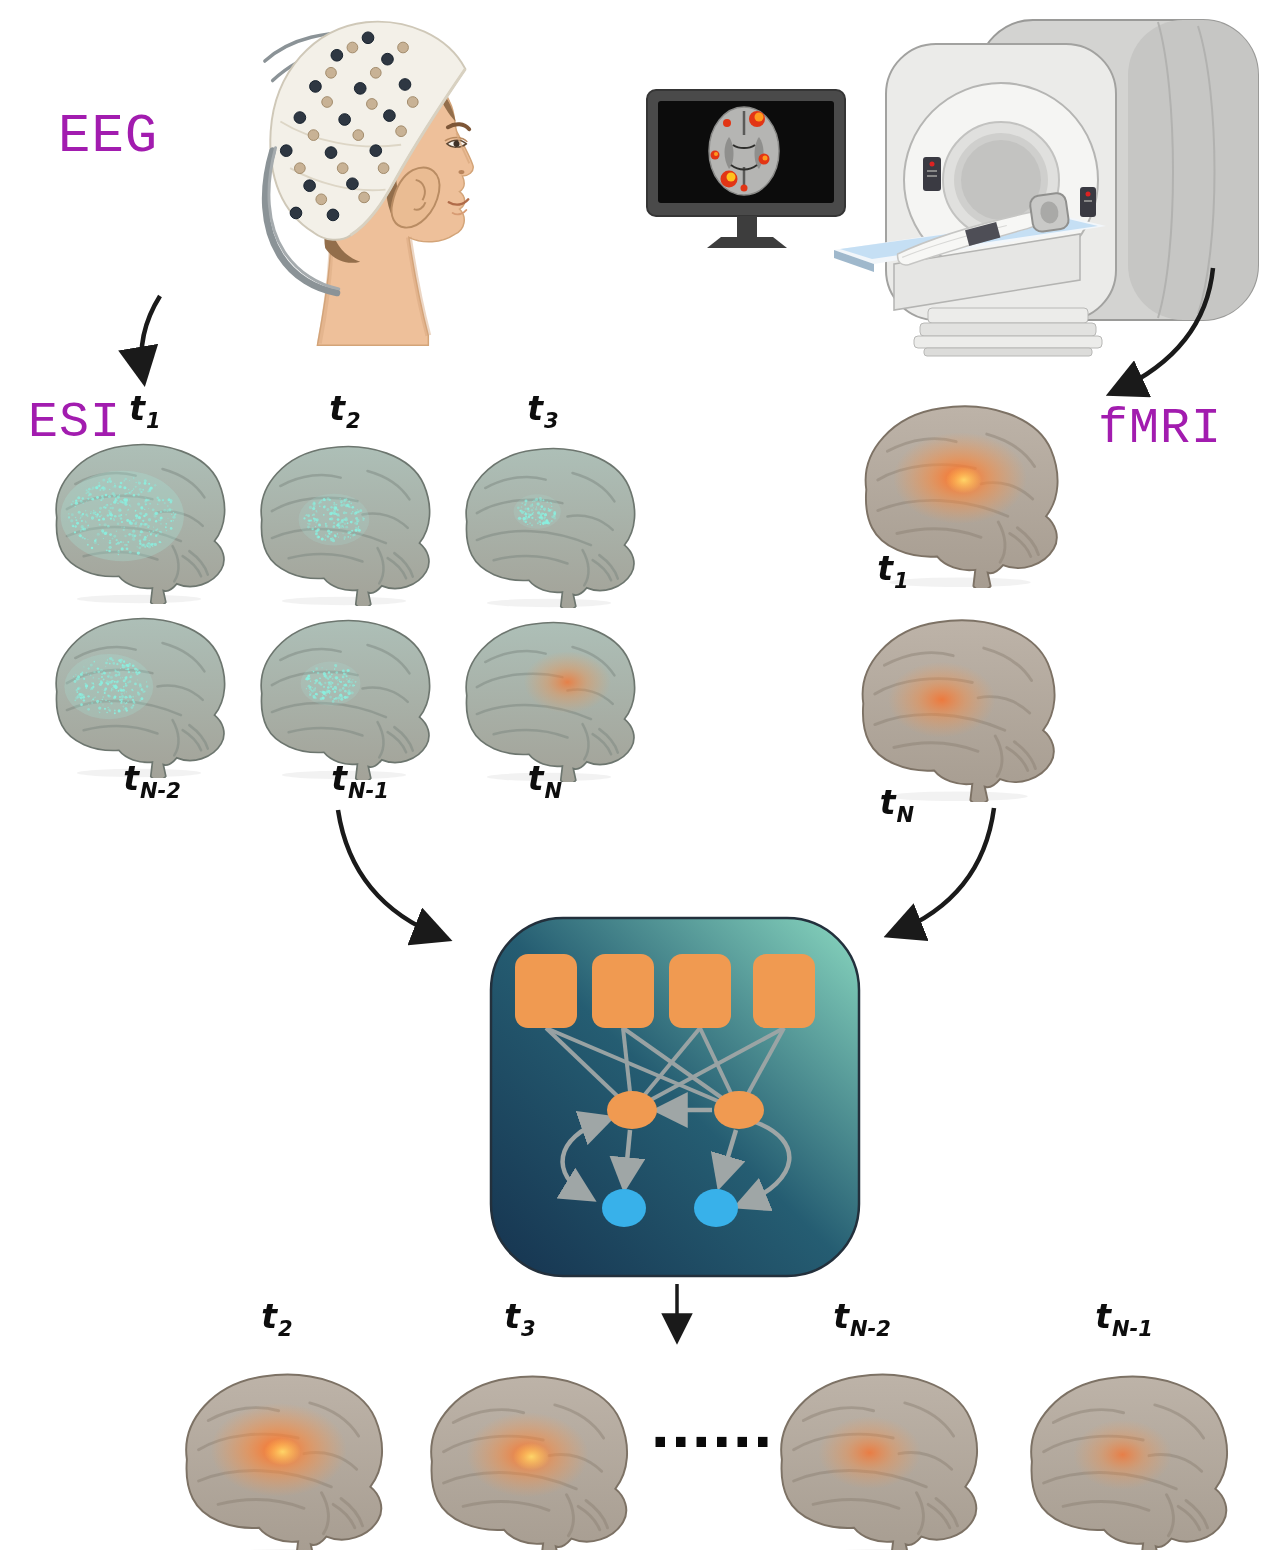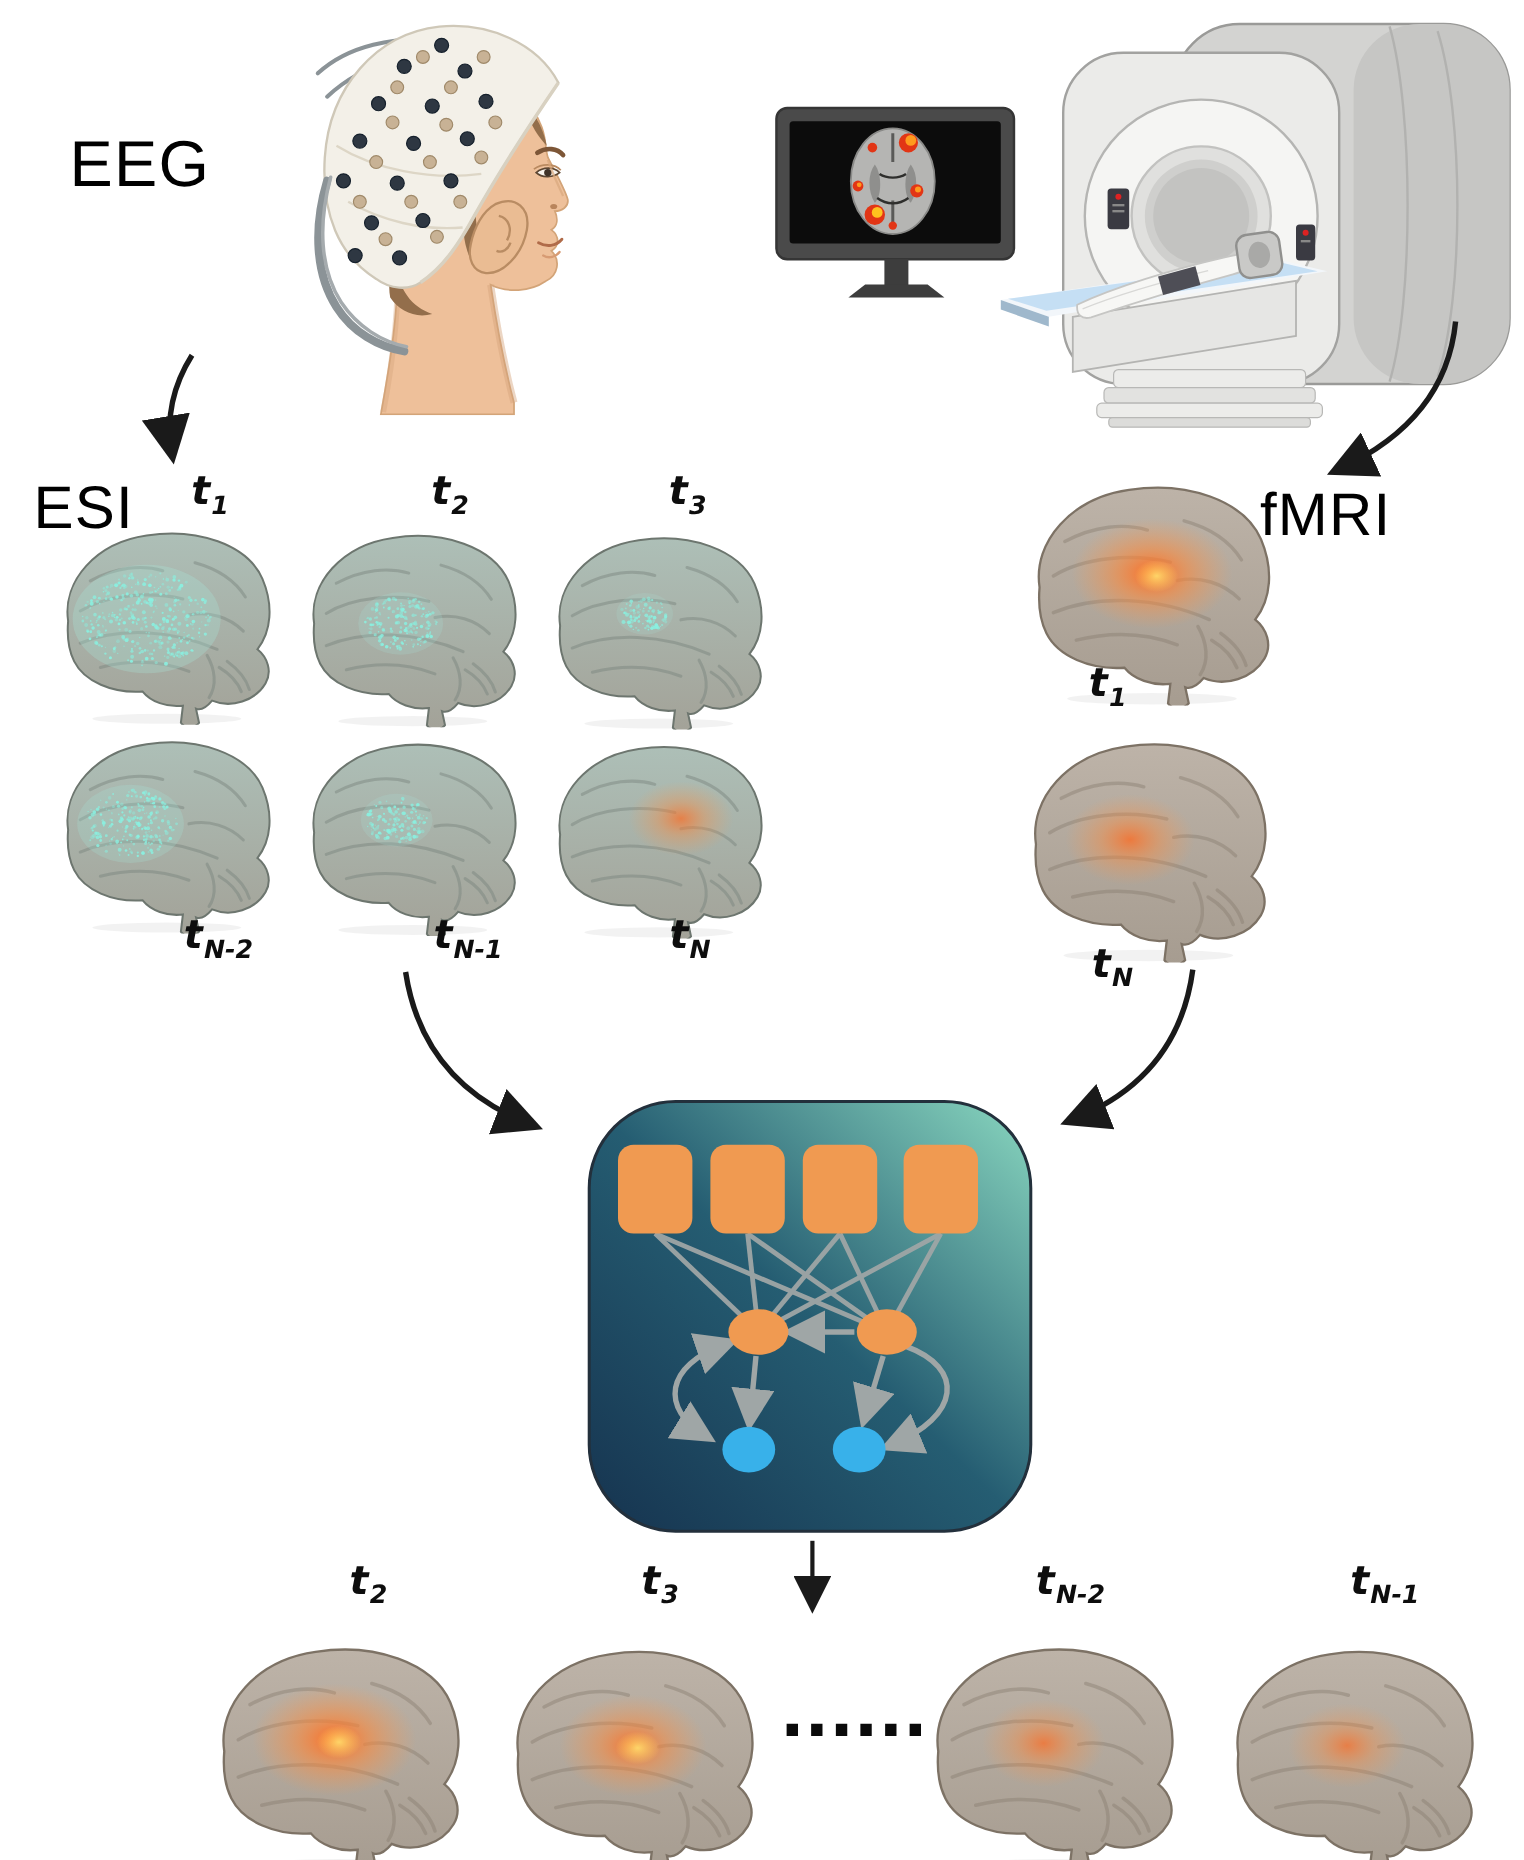--- a/index.html
+++ b/index.html
@@ -5,7 +5,7 @@
   html,body{margin:0;padding:0;background:#ffffff;}
   .canvas{position:relative;width:1270px;height:1550px;background:#ffffff;overflow:hidden;
           font-family:"Liberation Sans",sans-serif;}
-  .biglabel{position:absolute;font-family:Liberation Sans, sans-serif;color:#000000;
+  .biglabel{position:absolute;font-family:Liberation Mono, monospace;color:#a21caf;
             font-size:50px;font-weight:400;letter-spacing:1px;white-space:nowrap;}
   .tl{position:absolute;font-family:"DejaVu Sans",sans-serif;font-style:italic;font-weight:600;
       font-size:33px;color:#0d0d0d;transform:translateX(-50%);white-space:nowrap;line-height:1;margin-left:30px;}

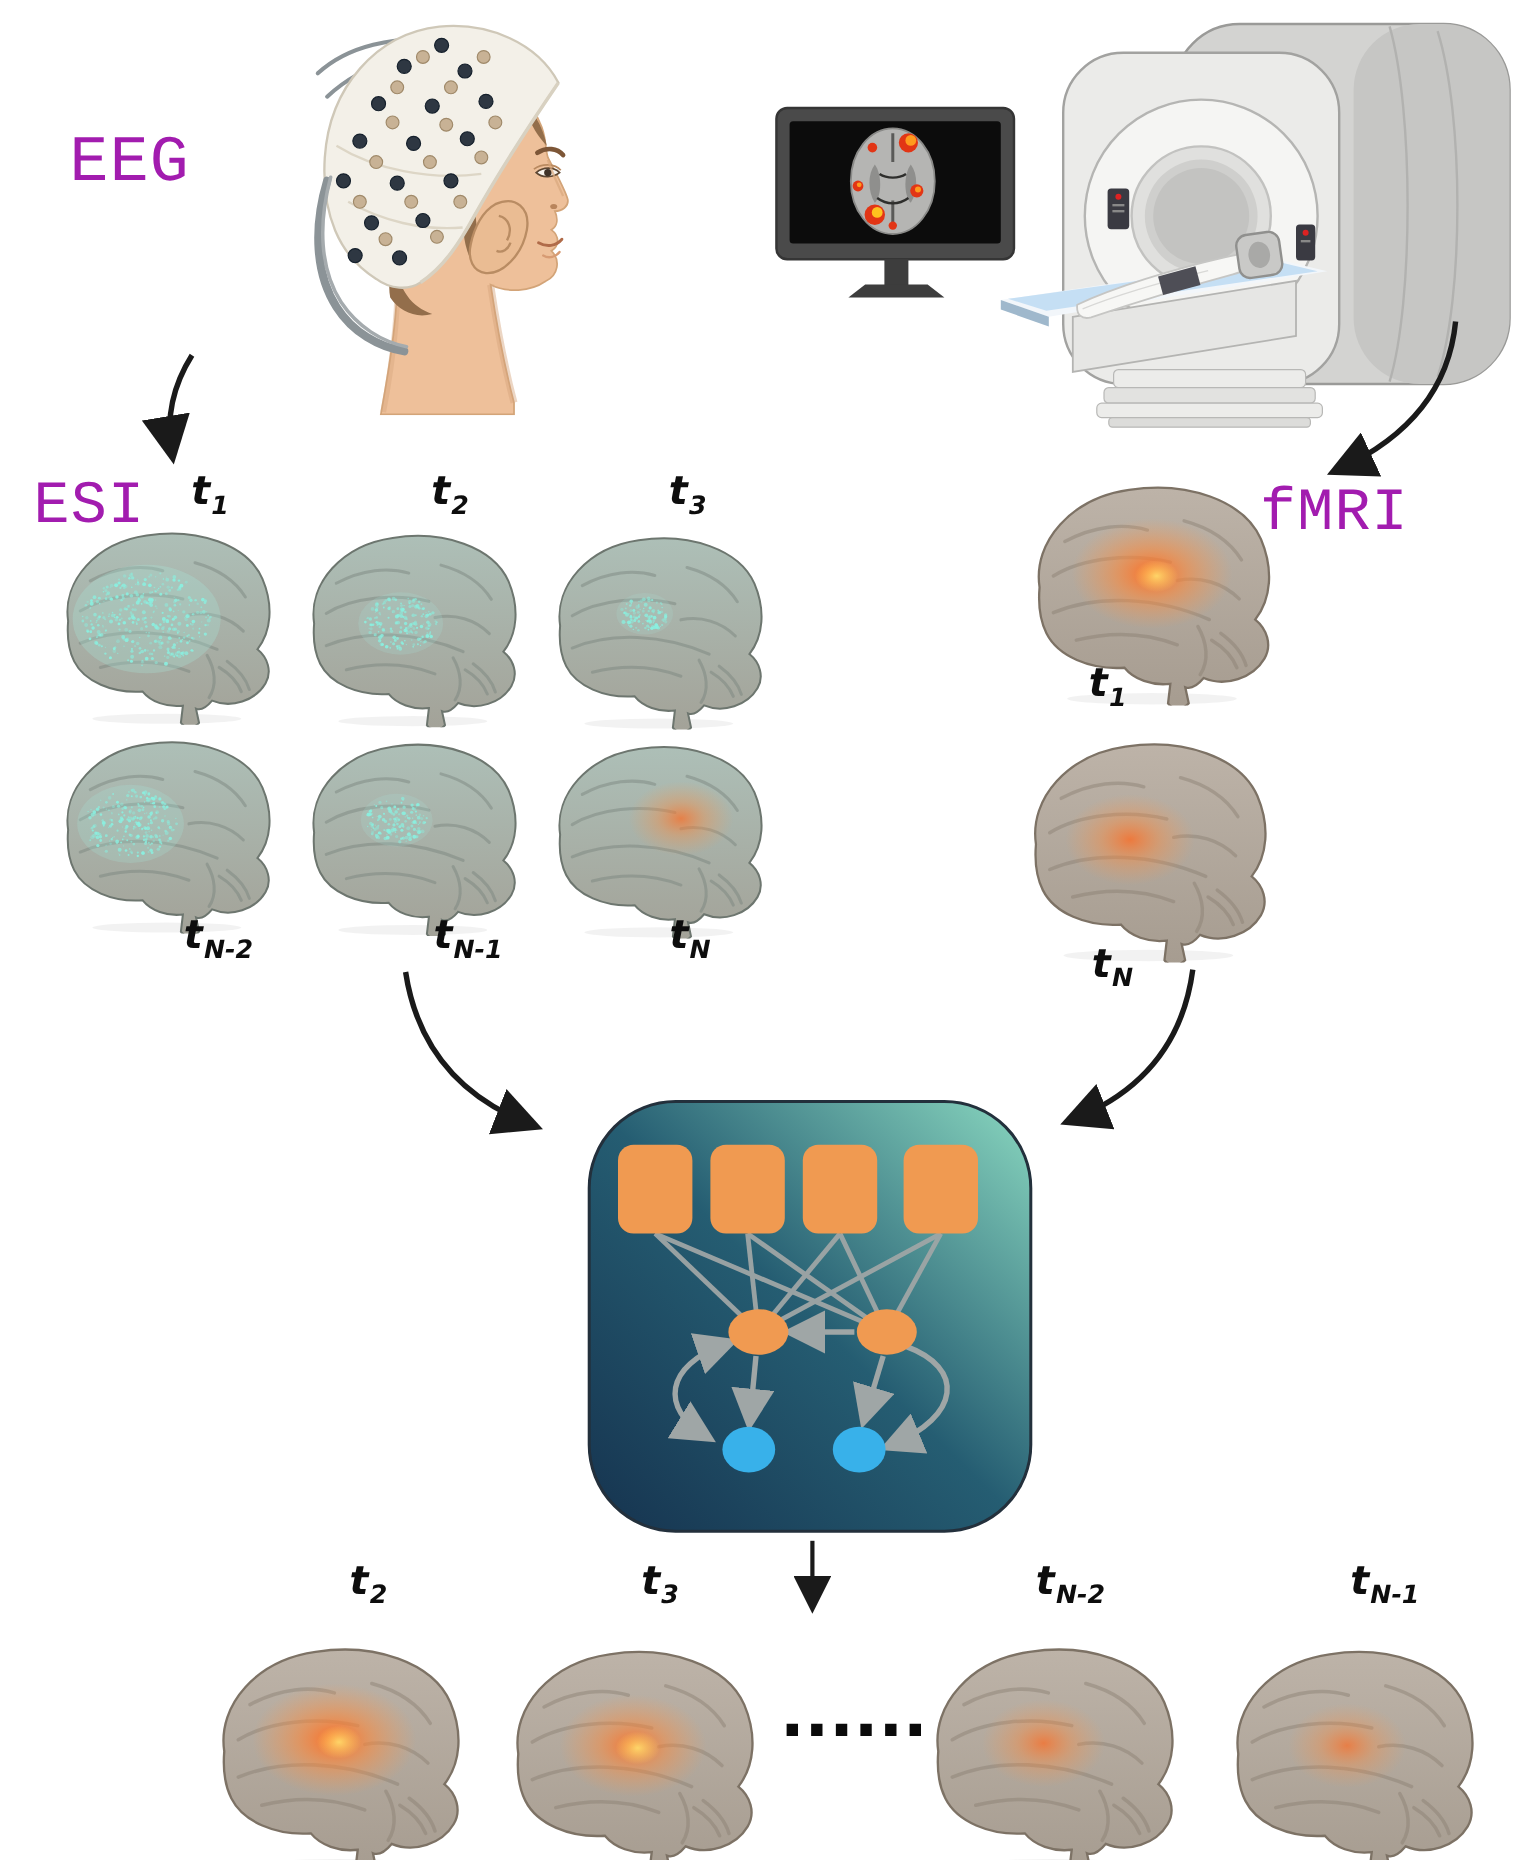--- a/index.html
+++ b/index.html
@@ -8,7 +8,7 @@
   .biglabel{position:absolute;font-family:Liberation Mono, monospace;color:#a21caf;
             font-size:50px;font-weight:400;letter-spacing:1px;white-space:nowrap;}
   .tl{position:absolute;font-family:"DejaVu Sans",sans-serif;font-style:italic;font-weight:600;
-      font-size:33px;color:#0d0d0d;transform:translateX(-50%);white-space:nowrap;line-height:1;margin-left:30px;}
+      font-size:33px;color:#0d0d0d;transform:translateX(-50%);white-space:nowrap;line-height:1;}
   .tl sub{font-size:21px;margin-left:1px;}
   .brain{position:absolute;}
   .brain svg{width:100%;height:100%;display:block;}

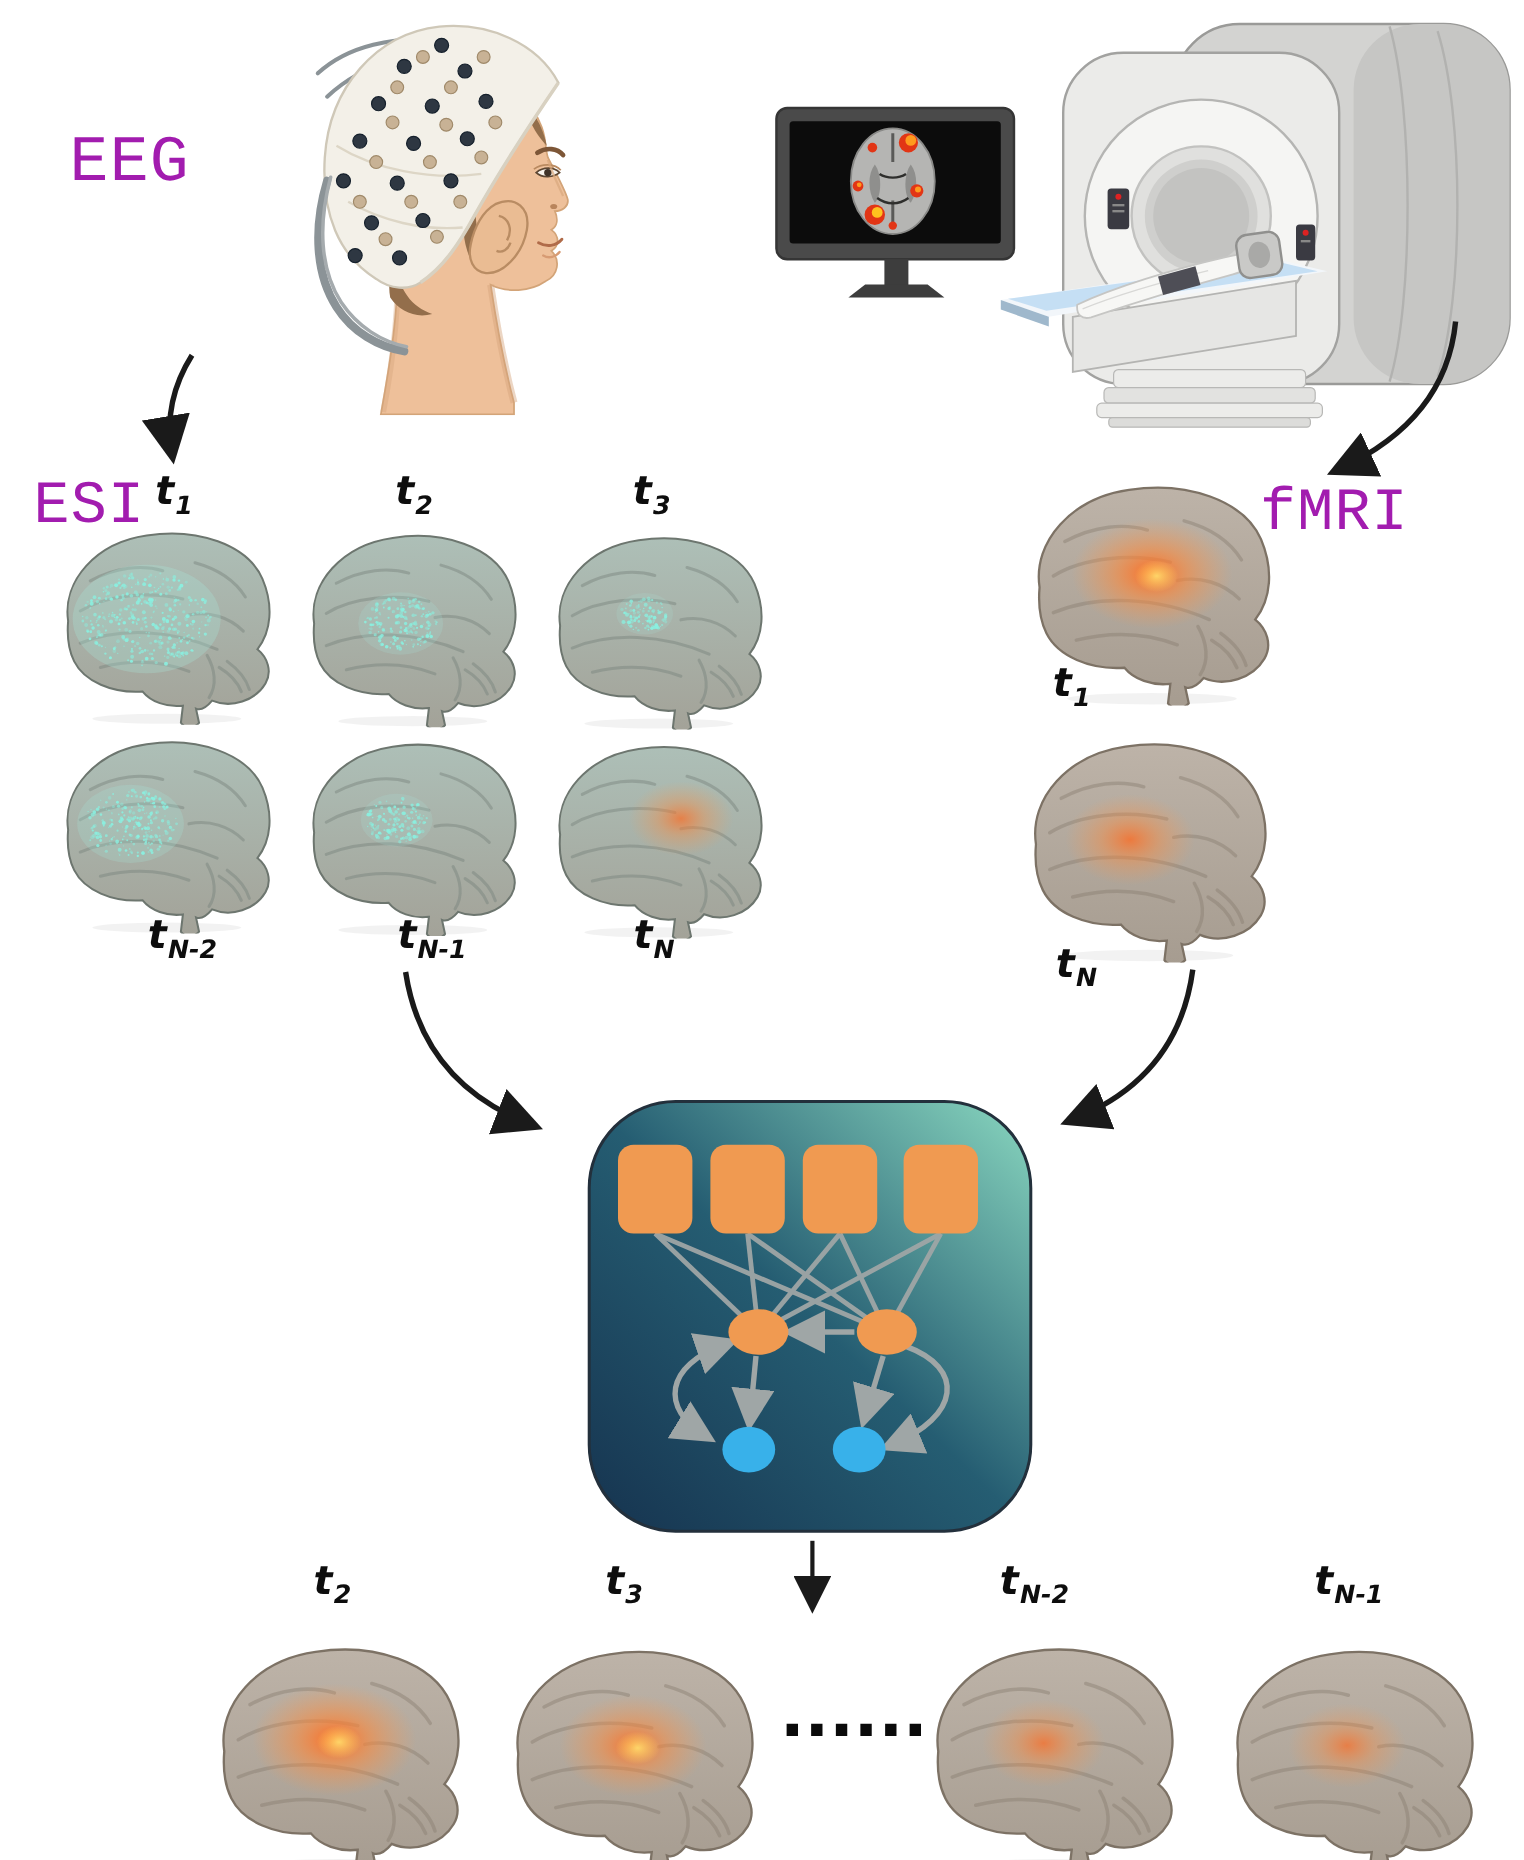--- a/index.html
+++ b/index.html
@@ -24,7 +24,7 @@
 
   <div class="biglabel" style="left:58px;top:106px;font-size:54px">EEG</div>
   <div class="biglabel" style="left:28px;top:394px;font-size:50px">ESI</div>
-  <div class="biglabel" style="left:1050px;top:400px;font-size:50px">fMRI</div>
+  <div class="biglabel" style="left:1098px;top:400px;font-size:50px">fMRI</div>
 
   <svg class="illus" style="left:222px;top:4px;width:292px;height:342px" viewBox="0 0 300 350">
 

